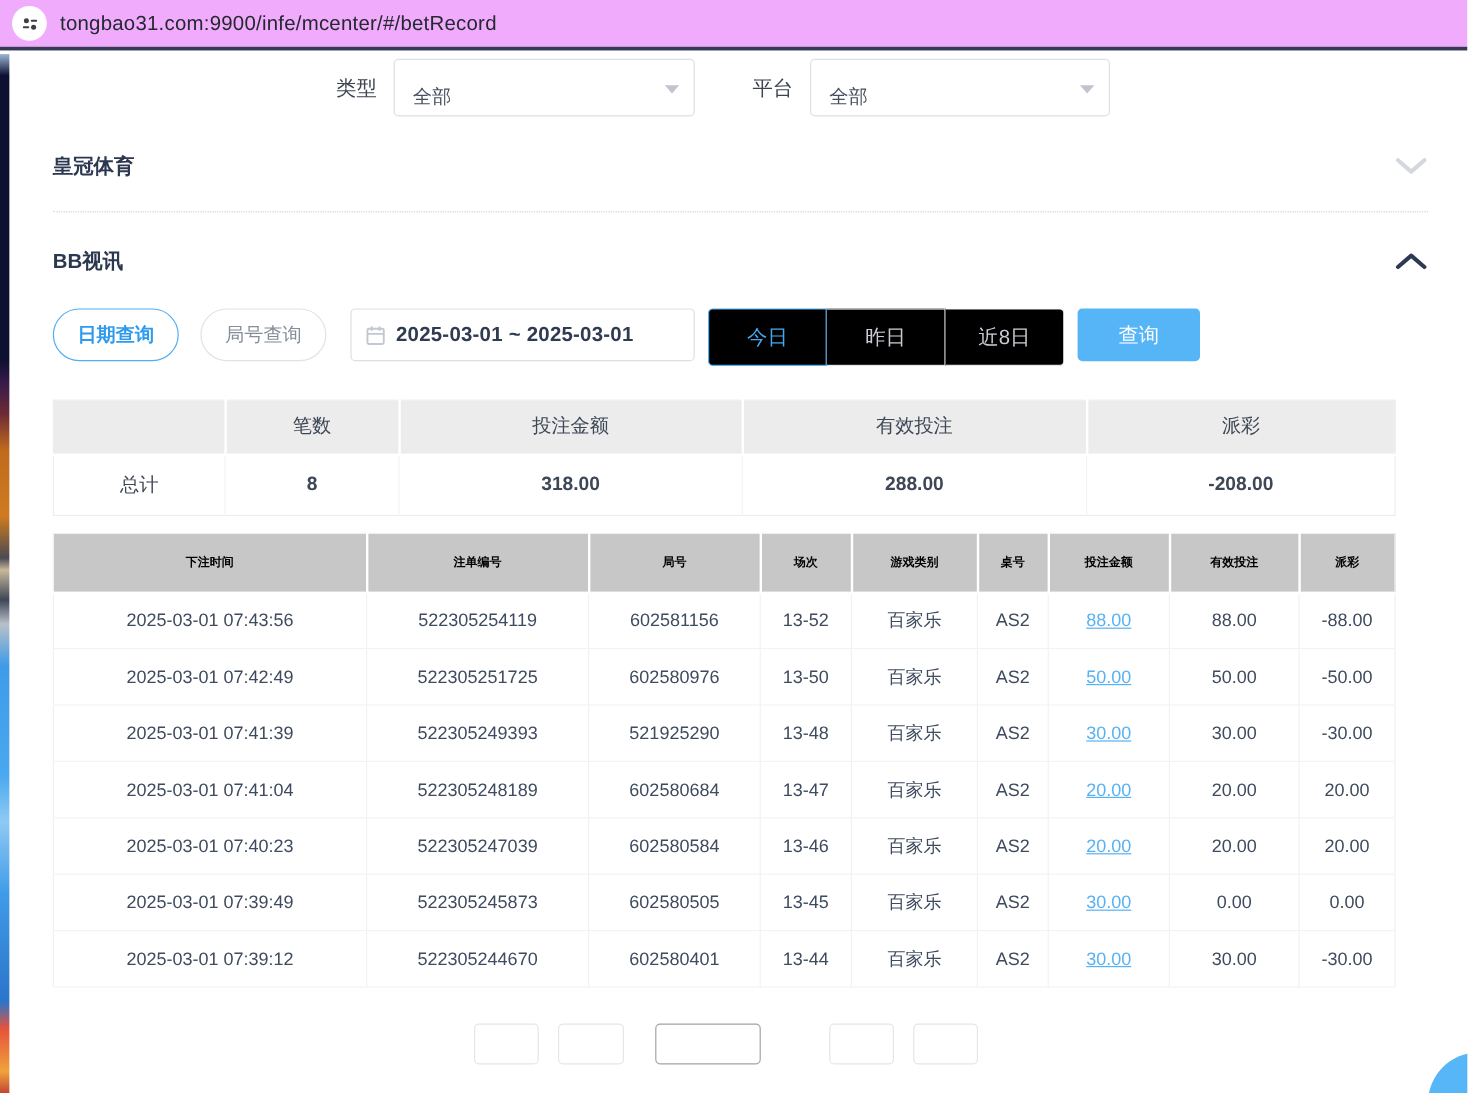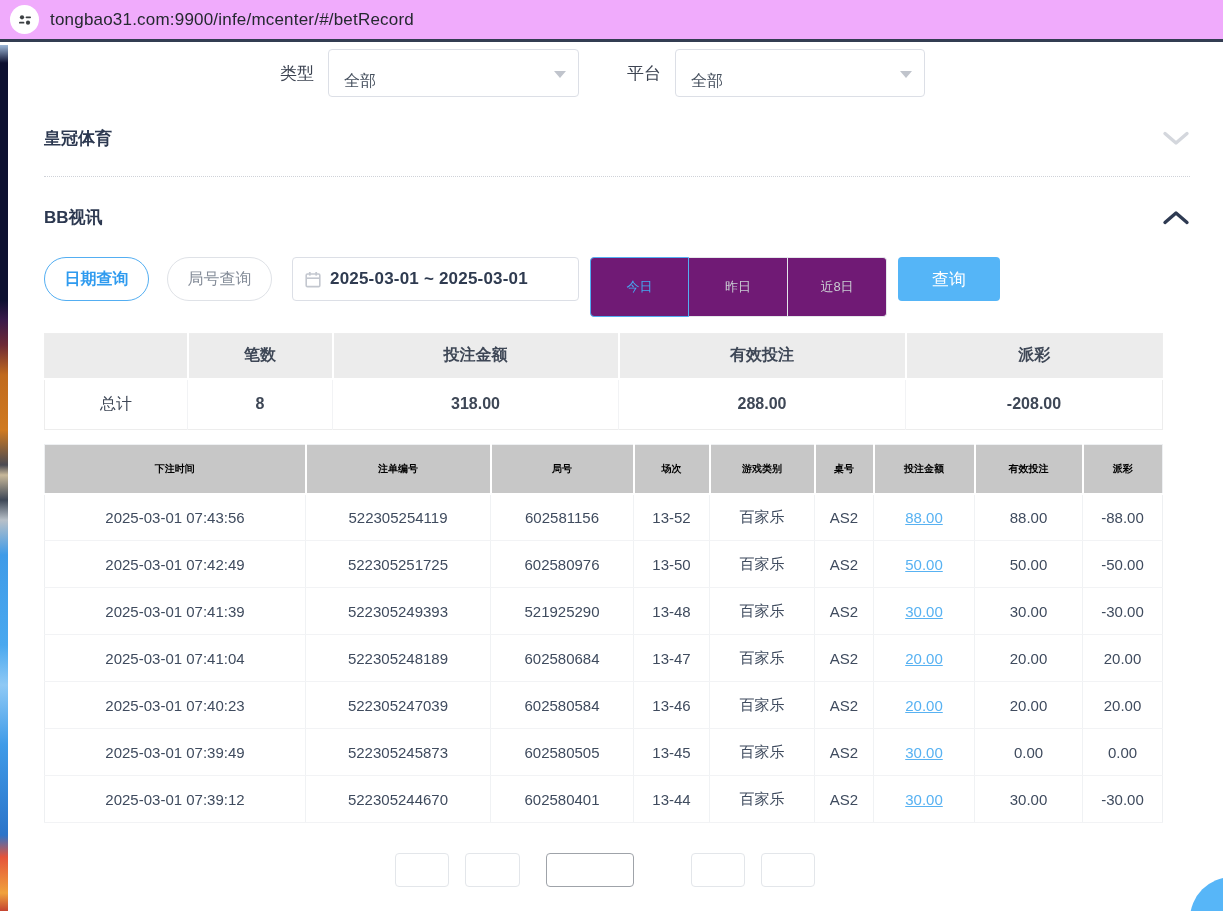--- a/index.html
+++ b/index.html
@@ -53,7 +53,7 @@
     display:flex; align-items:center; padding:0 12px; cursor:pointer; background:#fff; }
   .date-text { margin-left:9px; font-size:17px; font-weight:600; color:#2f3b50; letter-spacing:.2px; }
   .btn-group { margin-left:11px; display:flex; height:44px; border-radius:4px; }
-  .grp-btn { width:99px; height:60px; background:#701a75; font-size:13px; display:flex;
+  .grp-btn { width:99px; height:48px; background:#000000; font-size:17px; display:flex;
     align-items:center; justify-content:center; cursor:pointer; border:1px solid #e4e7ea; }
   .grp-btn.first { border-radius:4px 0 0 4px; }
   .grp-btn.last  { border-radius:0 4px 4px 0; border-left:none; }

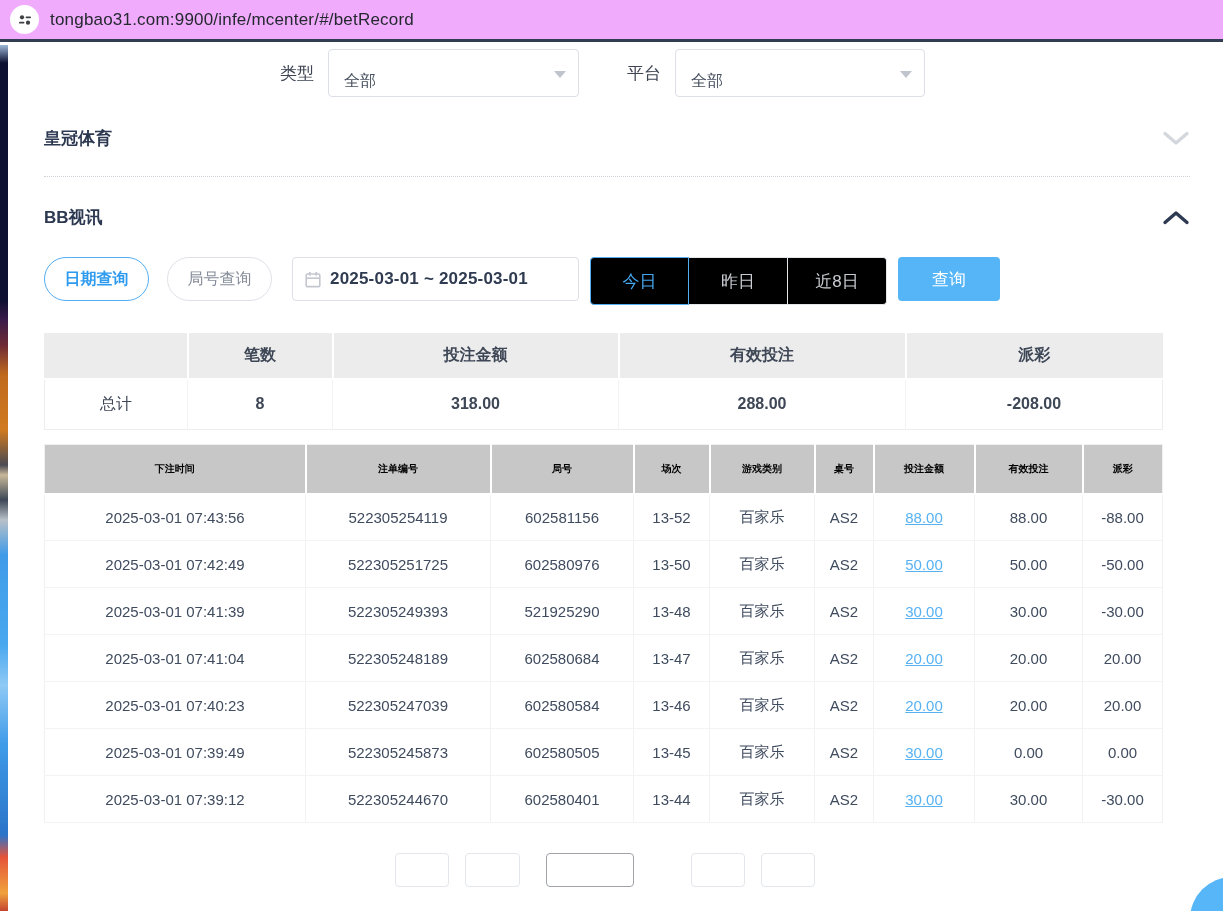--- a/index.html
+++ b/index.html
@@ -66,7 +66,7 @@
   
   table { border-collapse:collapse; table-layout:fixed; }
   .summary { margin-top:32px; width:1118px; border:1px solid #ededed; }
-  .summary th { height:45px; background:#ececec; font-size:16px; font-weight:700; color:#3e4756;
+  .summary th { height:45px; background:#ececec; font-size:16px; font-weight:400; color:#3e4756;
     border-right:2px solid #fff; border-bottom:2px solid #fff; text-align:center; }
   .summary th:last-child { border-right:none; }
   .summary td { height:51px; background:#fff; text-align:center; font-size:16px; color:#3e4756;

